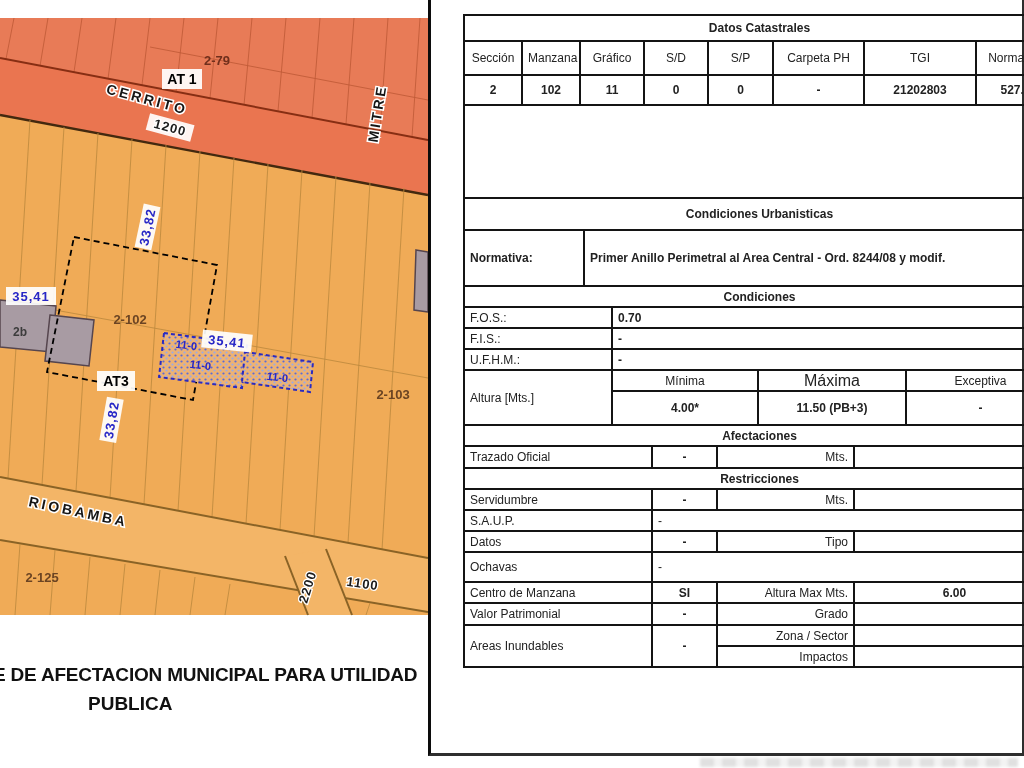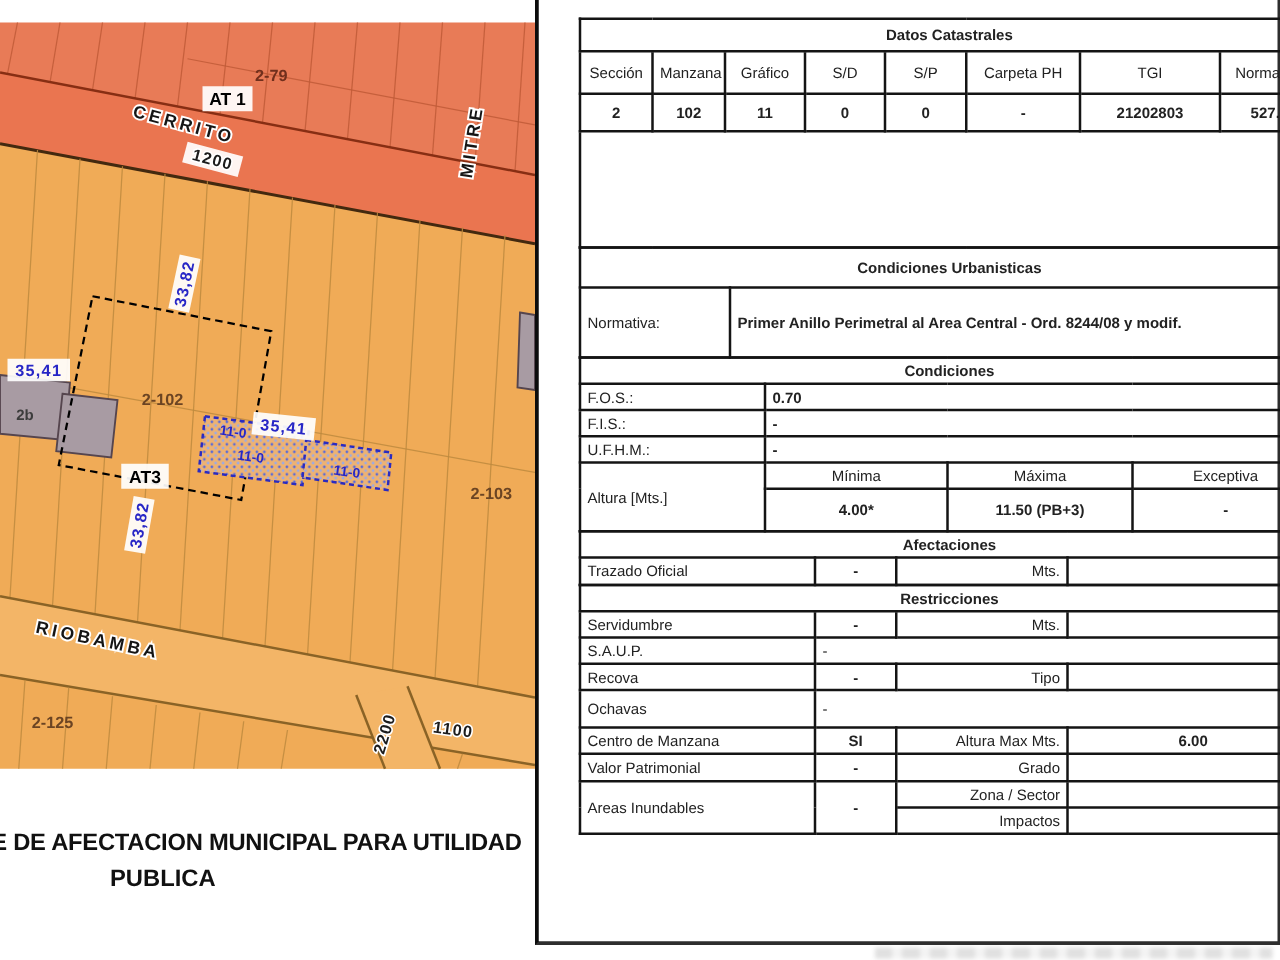--- a/index.html
+++ b/index.html
@@ -47,7 +47,7 @@
   td.lbl{text-align:left;}
   td.right{text-align:right;}
   td.bval{font-weight:700;color:#000;text-align:left;font-size:12.5px;}
-  td.top{vertical-align:top;padding-top:3px;}
+  td.top{vertical-align:top;padding-top:3px;font-weight:bold;}
 
   #watermark{position:absolute;left:700px;top:758px;width:318px;height:9px;opacity:.30;
     background:repeating-linear-gradient(90deg,#9a9a9a 0 14px,#d8d8d8 14px 22px);

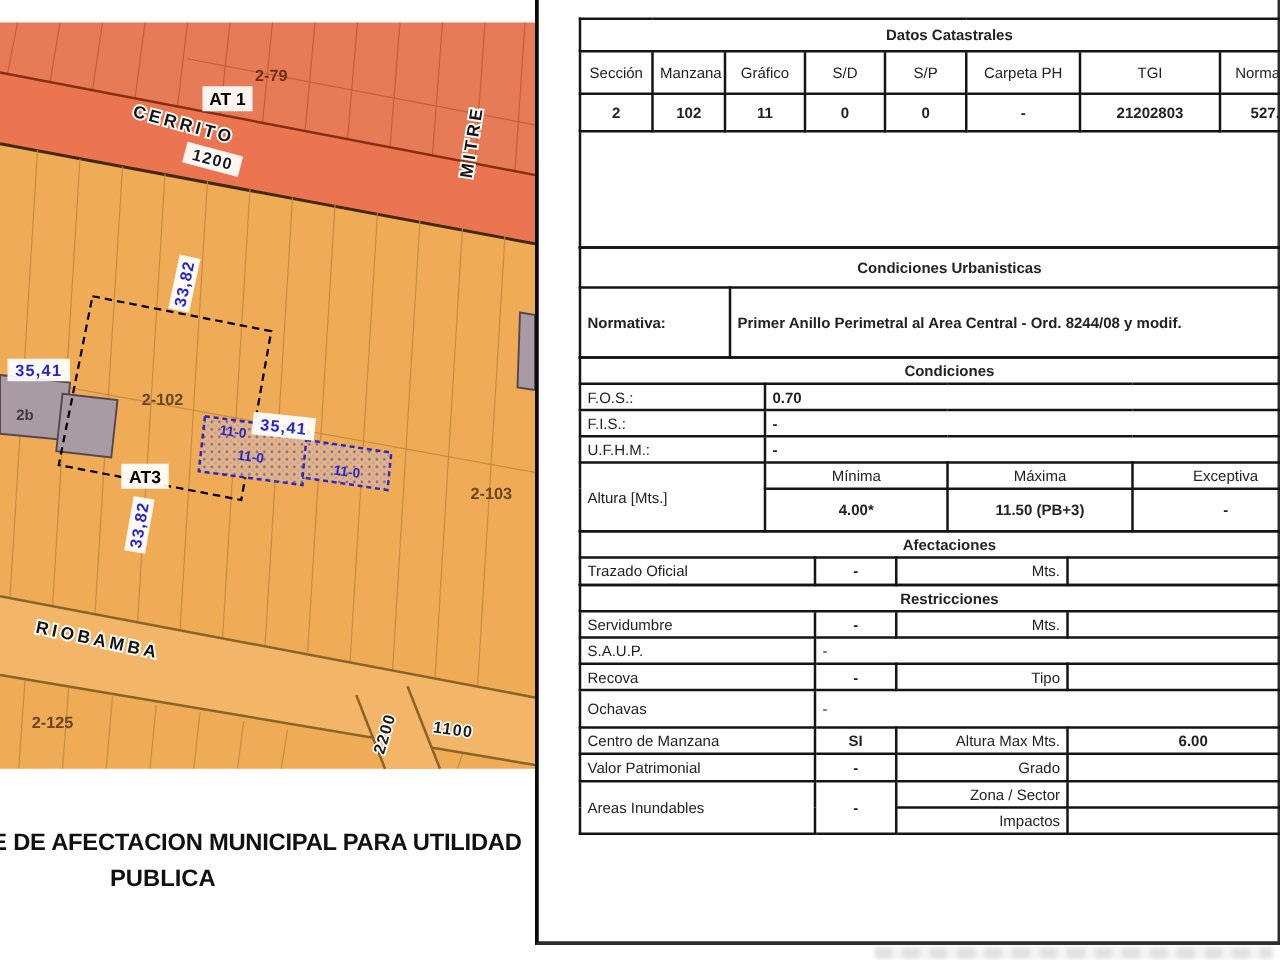--- a/index.html
+++ b/index.html
@@ -293,7 +293,7 @@
       <tr style="height:21px">
         <td class="lbl" rowspan="2">Altura [Mts.]</td>
         <td class="hdr" style="font-size:12px">Mínima</td>
-        <td class="hdr" style="font-size:12px">Máxima</td>
+        <td class="hdr" style="font-size:16px">Máxima</td>
         <td class="hdr" style="font-size:12px">Exceptiva</td>
       </tr>
       <tr style="height:34px">

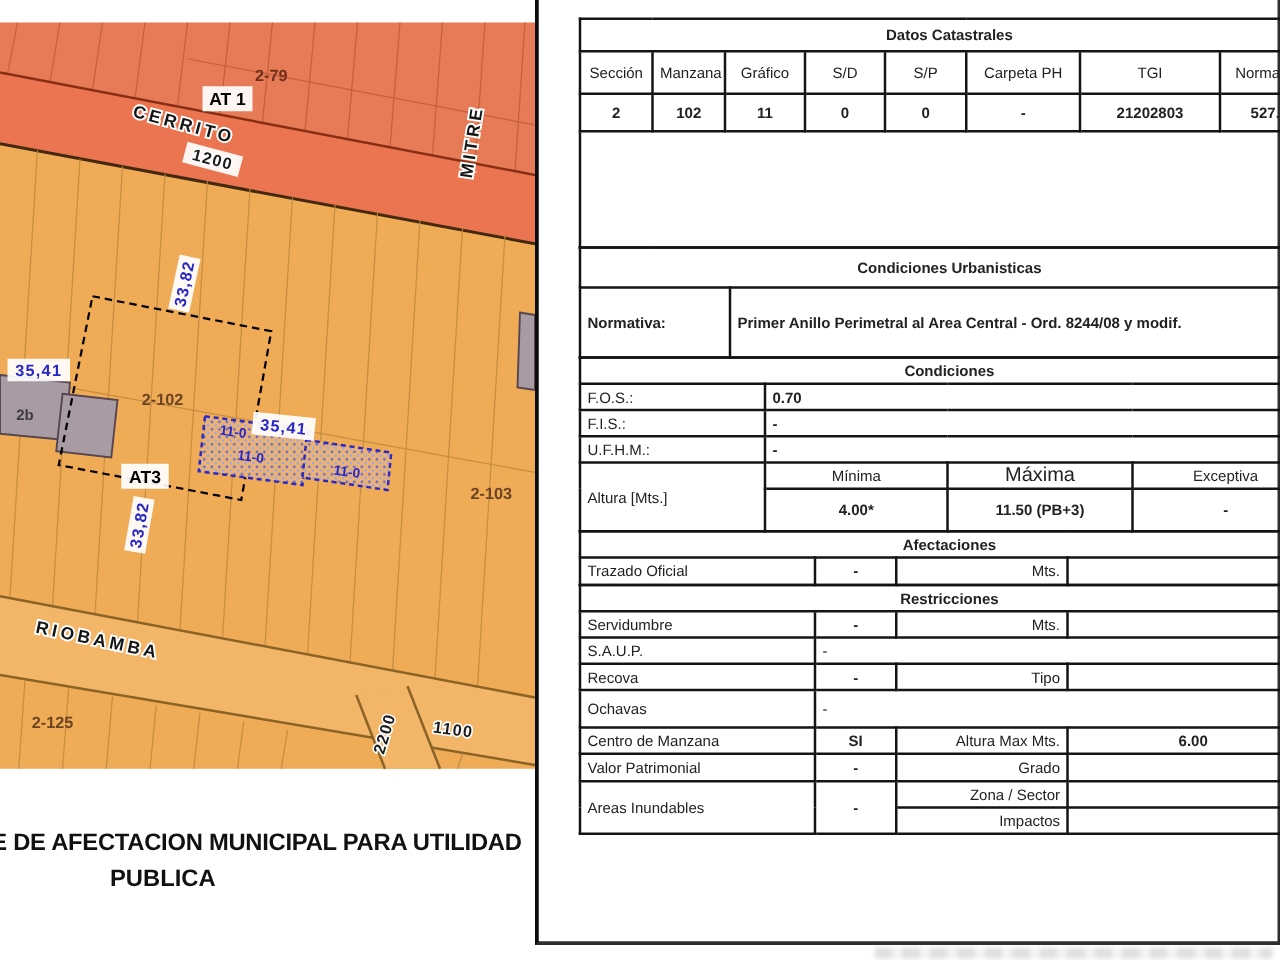--- a/index.html
+++ b/index.html
@@ -346,7 +346,7 @@
         <td class="lbl" colspan="3">-</td>
       </tr>
       <tr style="height:21px">
-        <td class="lbl">Recova</td>
+        <td class="lbl">Datos</td>
         <td class="val">-</td>
         <td class="right">Tipo</td>
         <td></td>

